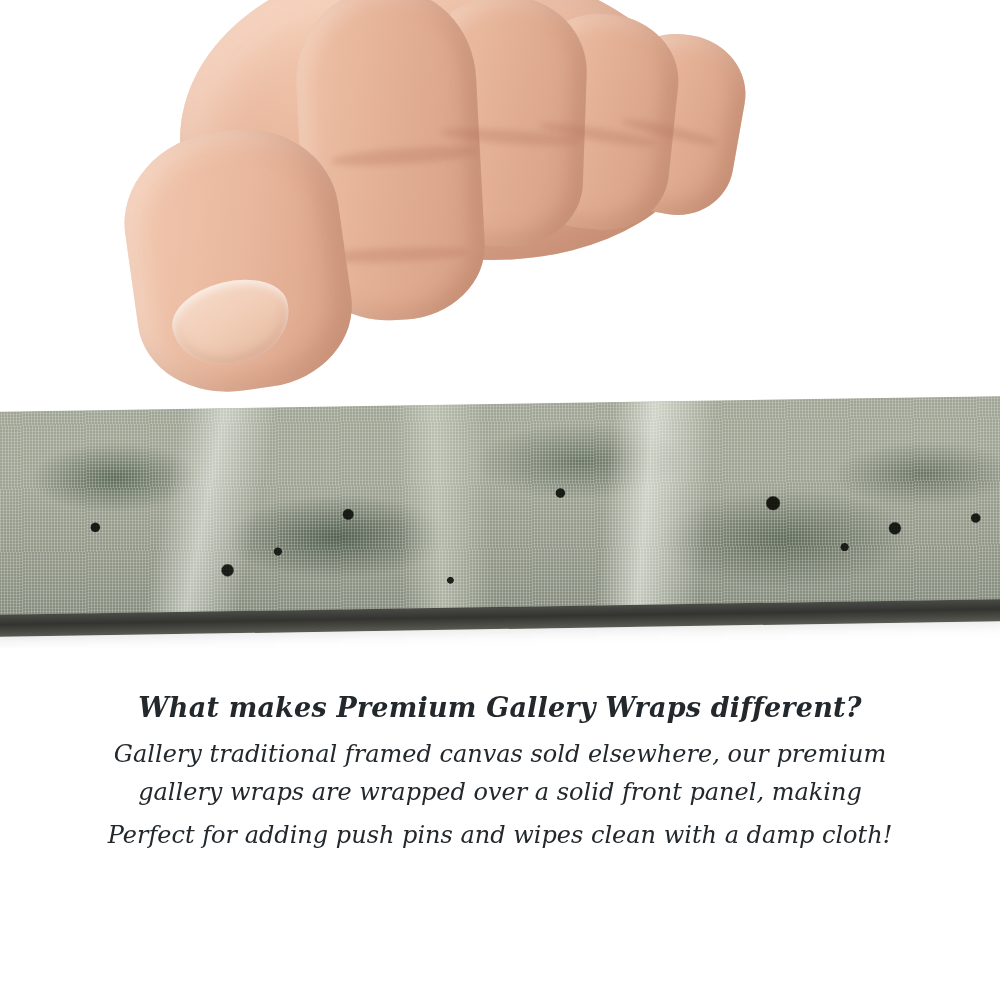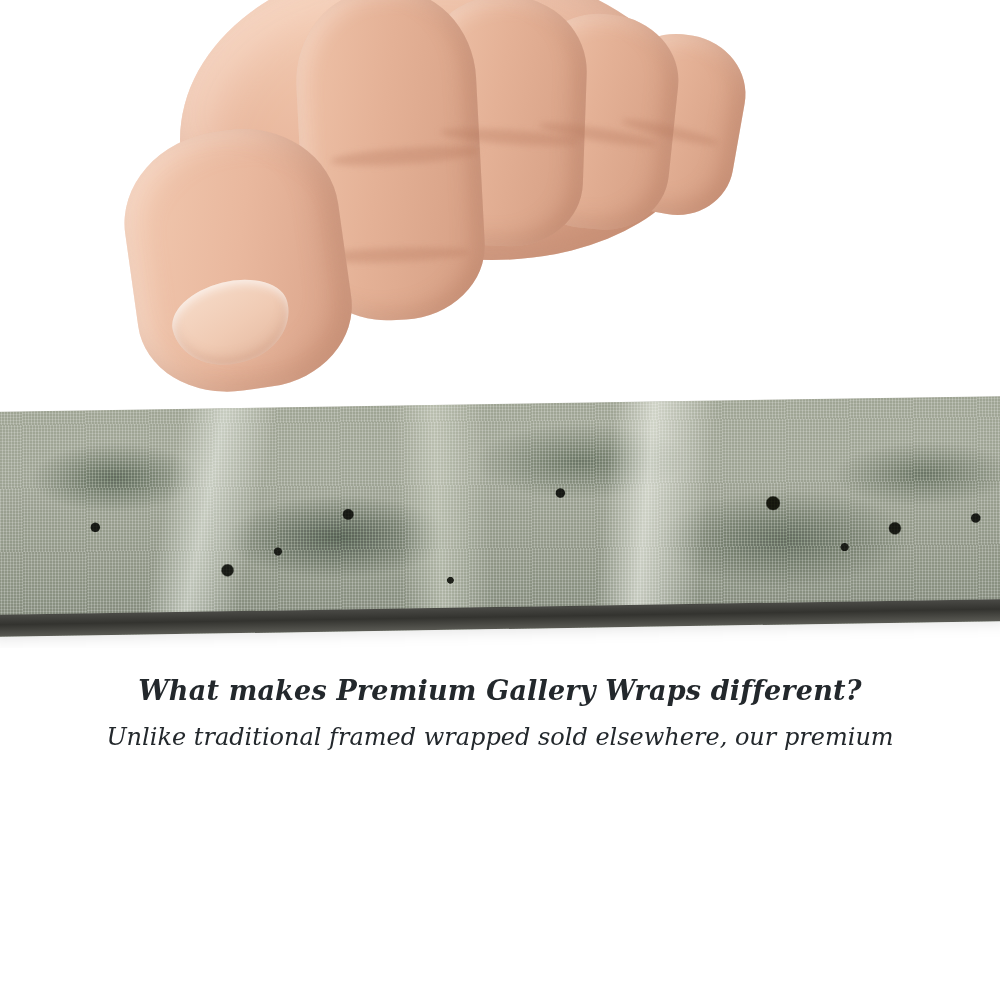--- a/index.html
+++ b/index.html
@@ -175,7 +175,7 @@
   .caption {
     position: absolute;
     left: 0;
-    top: 673px;
+    top: 690px;
     width: 1000px;
     text-align: center;
     color: #23282c;

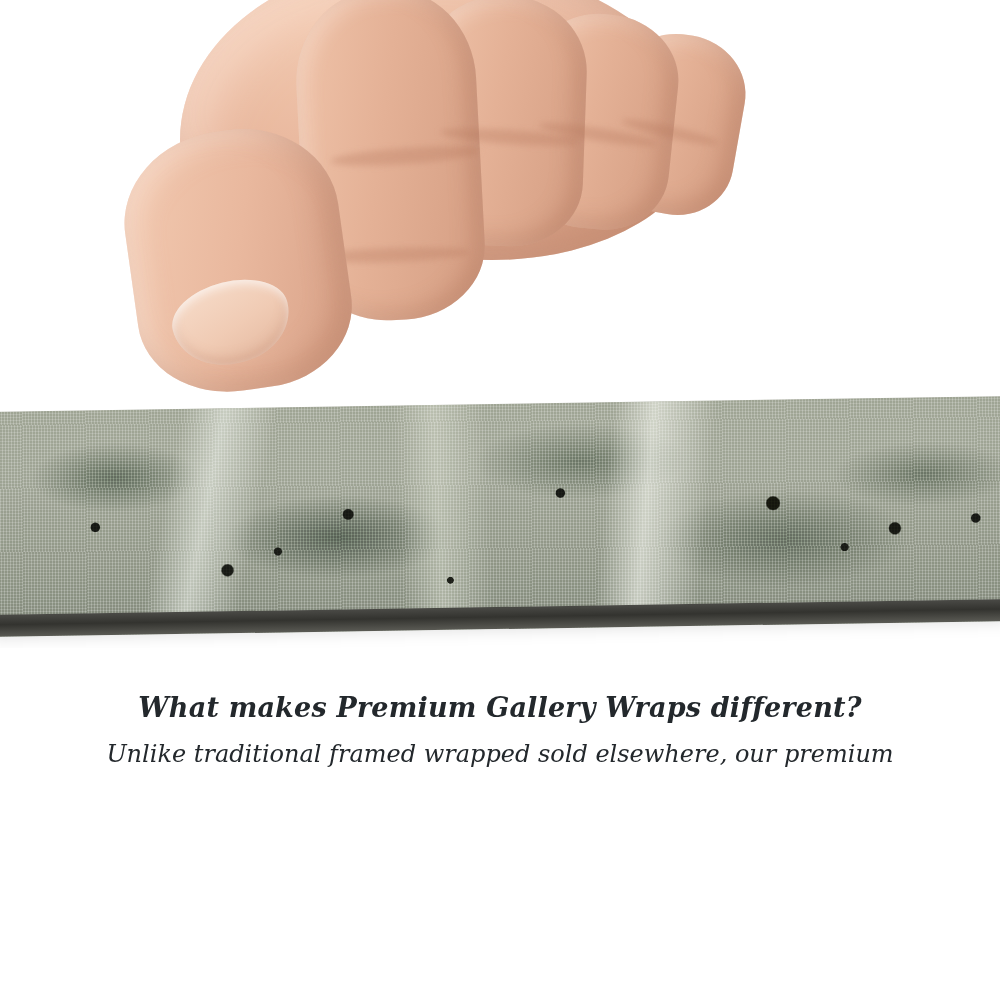--- a/index.html
+++ b/index.html
@@ -240,7 +240,7 @@
   <div class="caption">
     <div class="caption-heading">What makes Premium Gallery Wraps different?</div>
     <div class="caption-body">
-      <span class="line">Unlike traditional framed wrapped sold elsewhere, our premium</span>
+      <span class="line">Gallery traditional framed canvas sold elsewhere, our premium</span>
     </div>
   </div>
 

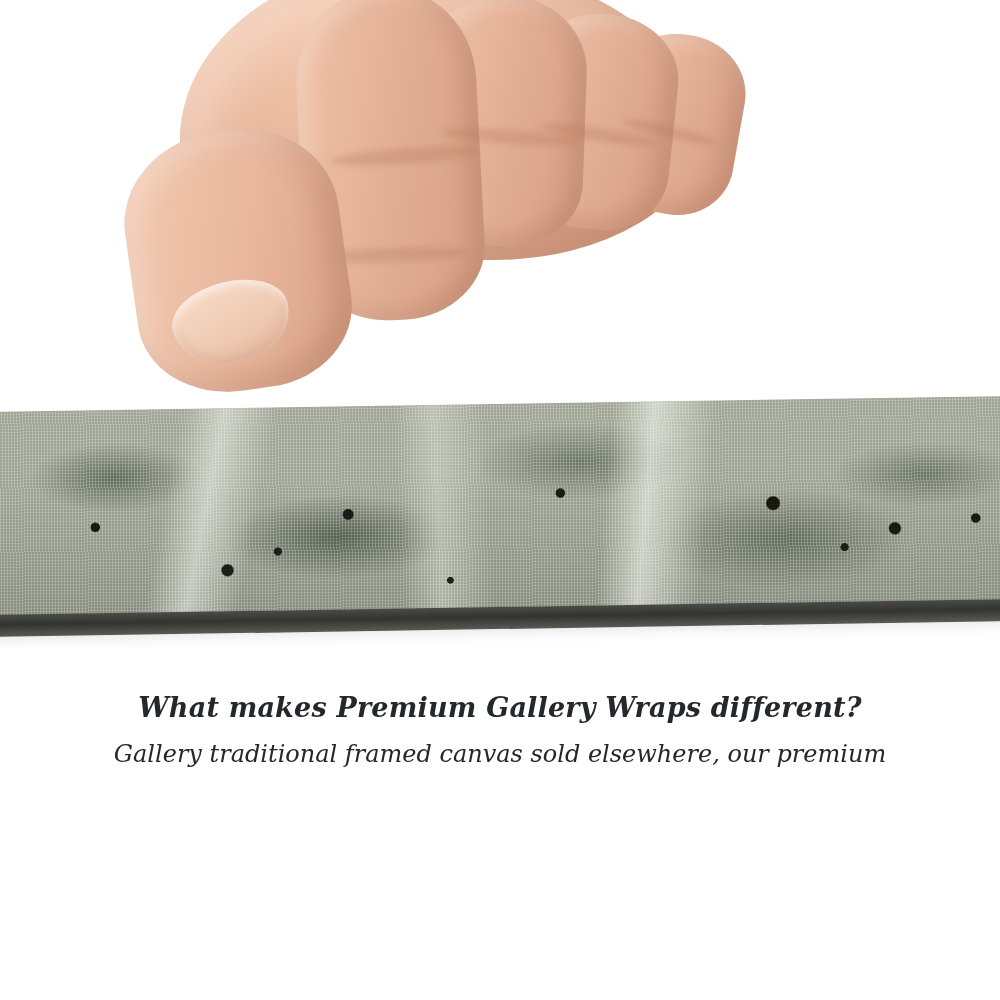--- a/index.html
+++ b/index.html
@@ -241,6 +241,7 @@
     <div class="caption-heading">What makes Premium Gallery Wraps different?</div>
     <div class="caption-body">
       <span class="line">Gallery traditional framed canvas sold elsewhere, our premium</span>
+      <span class="line">gallery wraps are wrapped over a solid front panel, making</span>
     </div>
   </div>
 

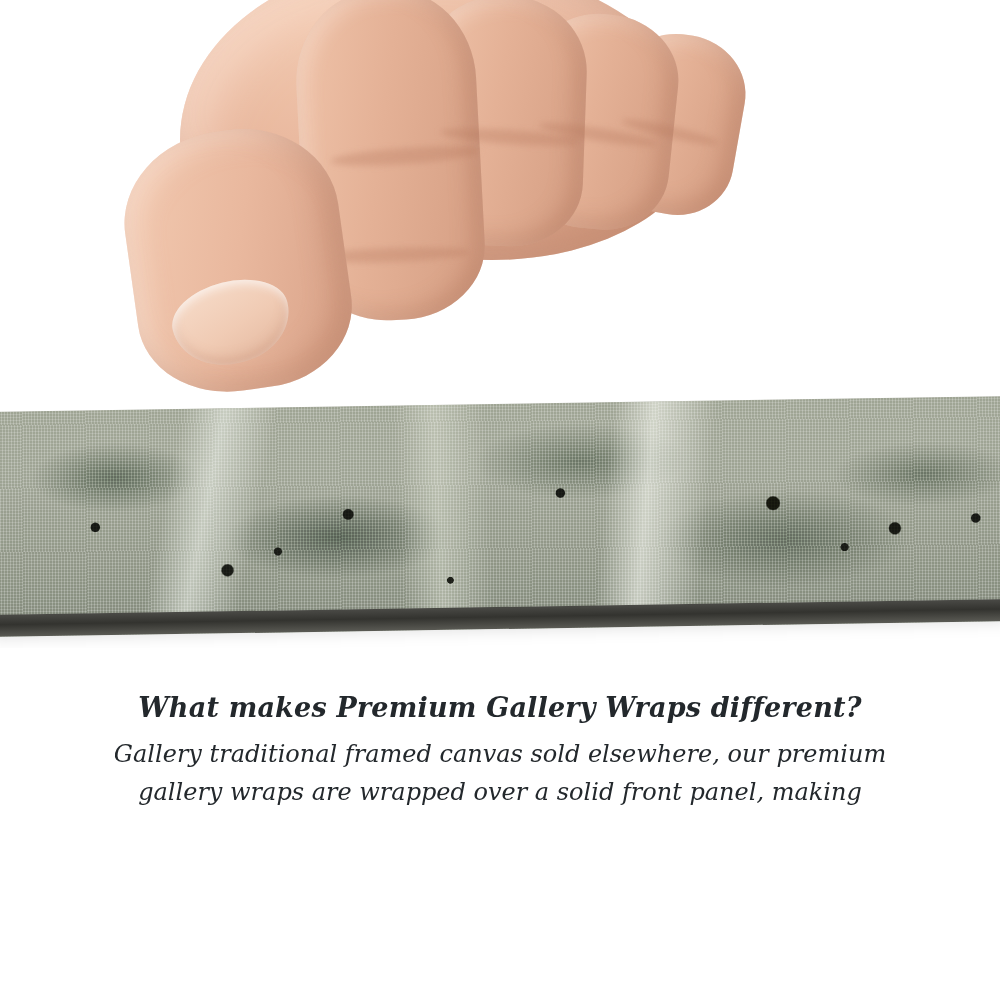--- a/index.html
+++ b/index.html
@@ -243,6 +243,7 @@
       <span class="line">Gallery traditional framed canvas sold elsewhere, our premium</span>
       <span class="line">gallery wraps are wrapped over a solid front panel, making</span>
     </div>
+    <div class="caption-footer">Perfect for adding push pins and wipes clean with a damp cloth!</div>
   </div>
 
 </div>

